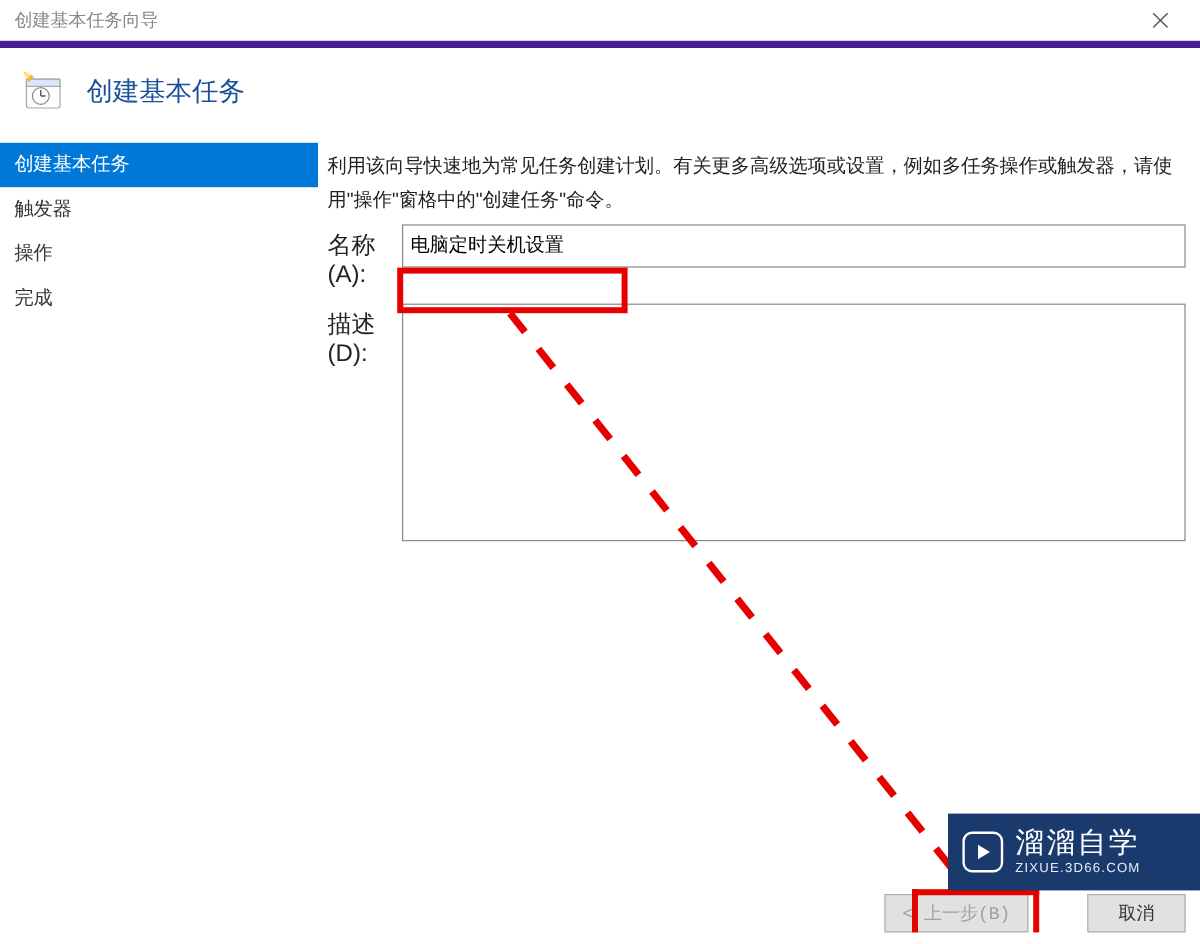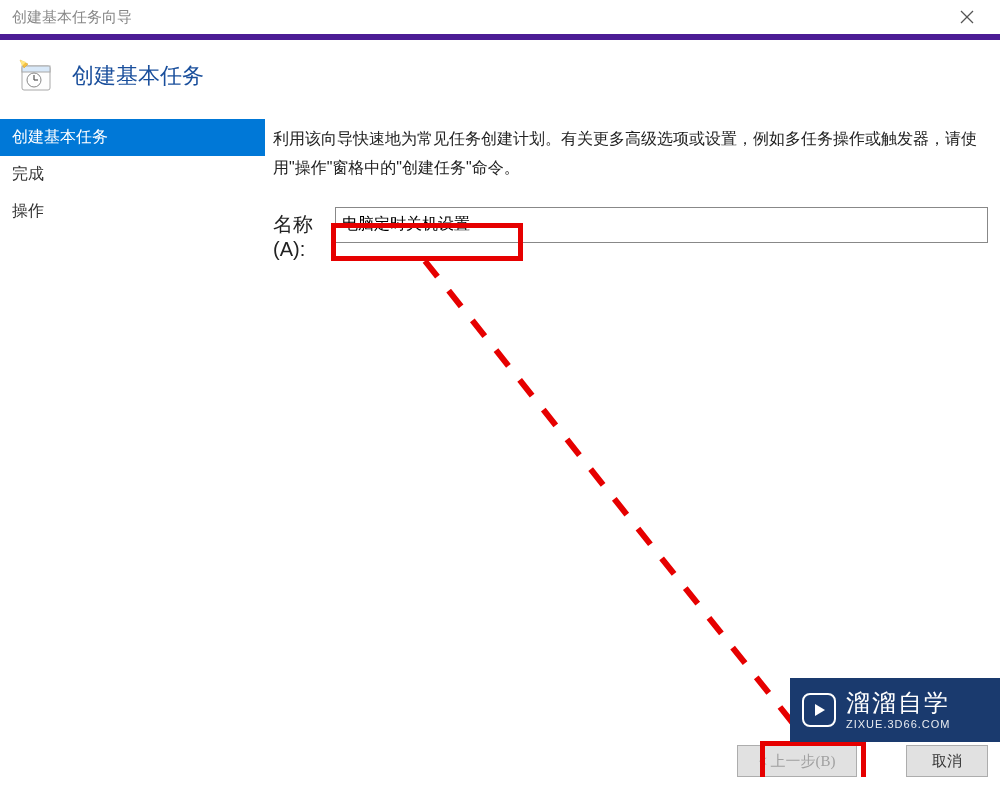--- a/index.html
+++ b/index.html
@@ -79,7 +79,7 @@
       font-size: 16px;
       color: #222;
       line-height: 1.8;
-      margin-bottom: 24px;
+      margin-bottom: 4px;
     }
     .form-row {
       display: flex;

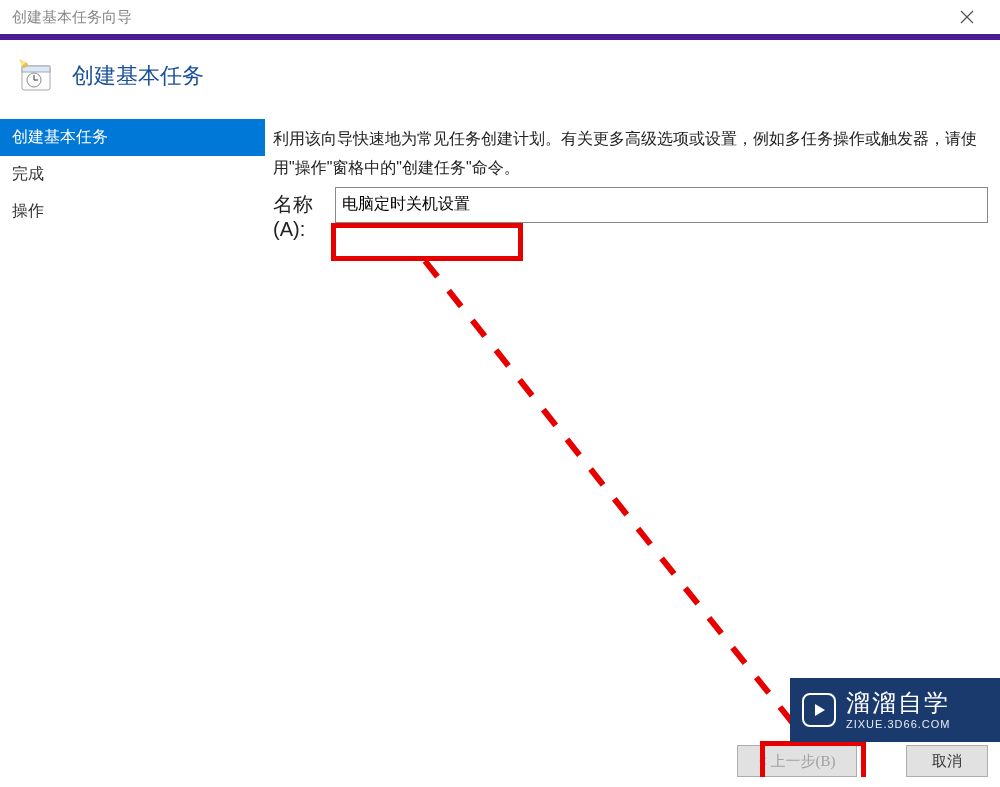--- a/index.html
+++ b/index.html
@@ -244,6 +244,9 @@
       <span>创建基本任务</span>
     </div>
     <div class="sidebar-item">
+      <span>触发器</span>
+    </div>
+    <div class="sidebar-item">
       <span>完成</span>
     </div>
     <div class="sidebar-item">

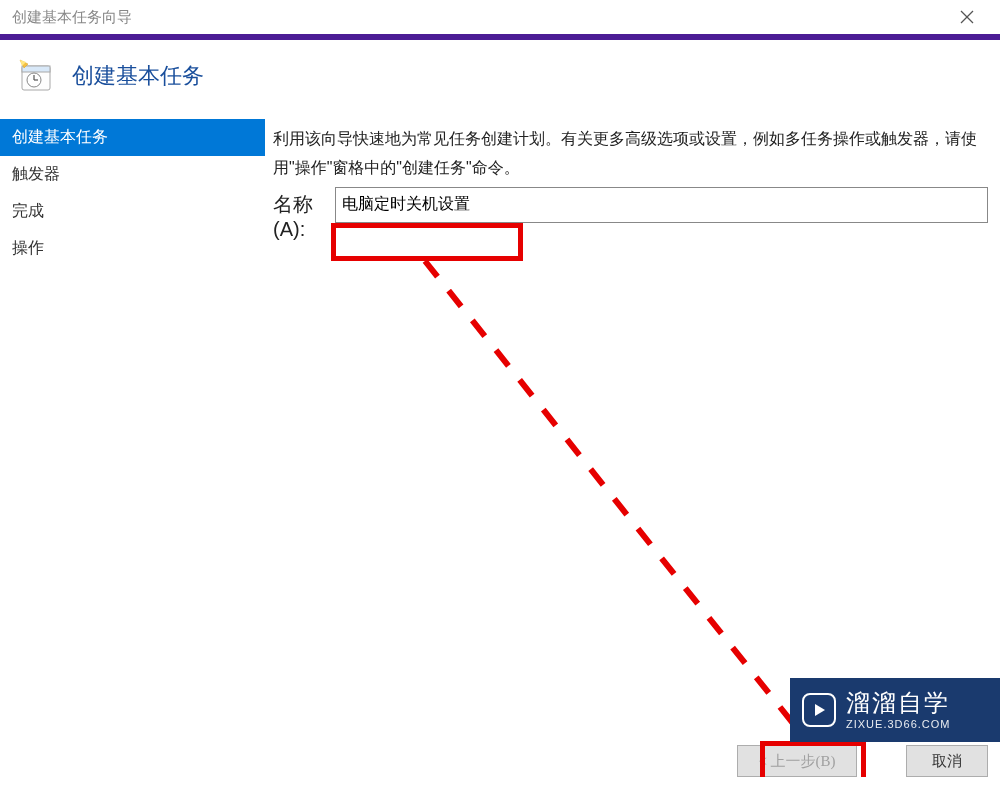--- a/index.html
+++ b/index.html
@@ -247,10 +247,10 @@
       <span>触发器</span>
     </div>
     <div class="sidebar-item">
+      <span>操作</span>
+    </div>
+    <div class="sidebar-item">
       <span>完成</span>
-    </div>
-    <div class="sidebar-item">
-      <span>操作</span>
     </div>
   </div>
 

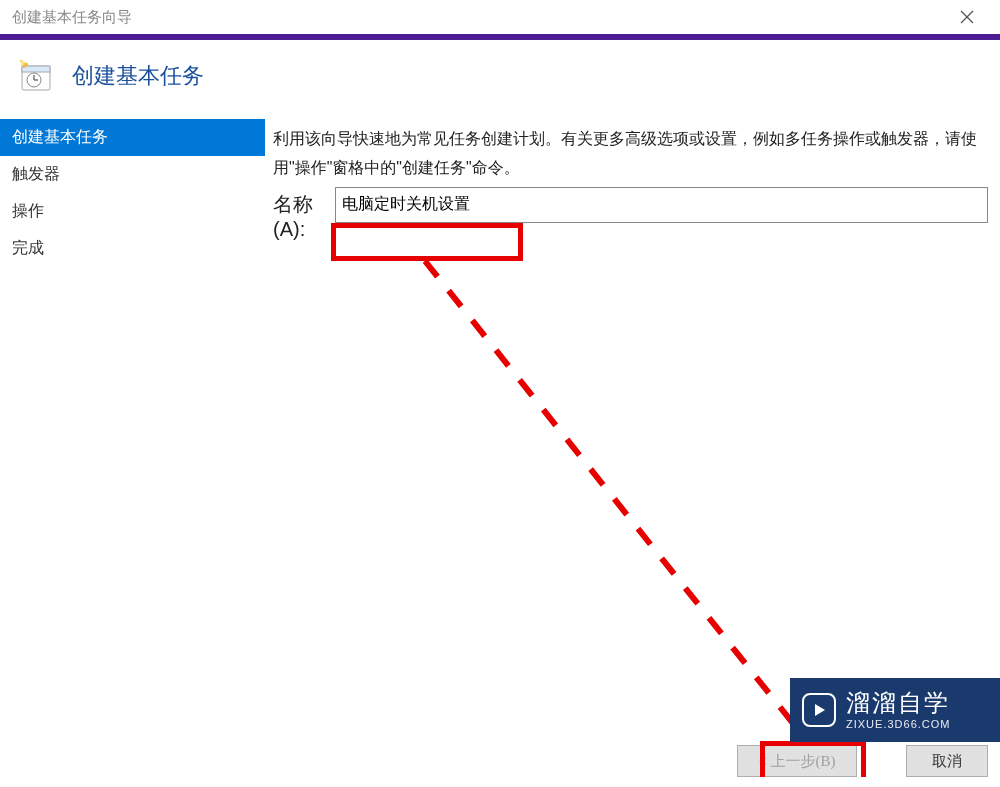--- a/index.html
+++ b/index.html
@@ -260,6 +260,10 @@
       <div class="form-label">名称(A):</div>
       <input class="text-input" type="text" value="电脑定时关机设置" style="">
     </div>
+    <div class="form-row">
+      <div class="form-label">描述(D):</div>
+      <textarea class="textarea-input" style=""></textarea>
+    </div>
   </div>
 </div>
 

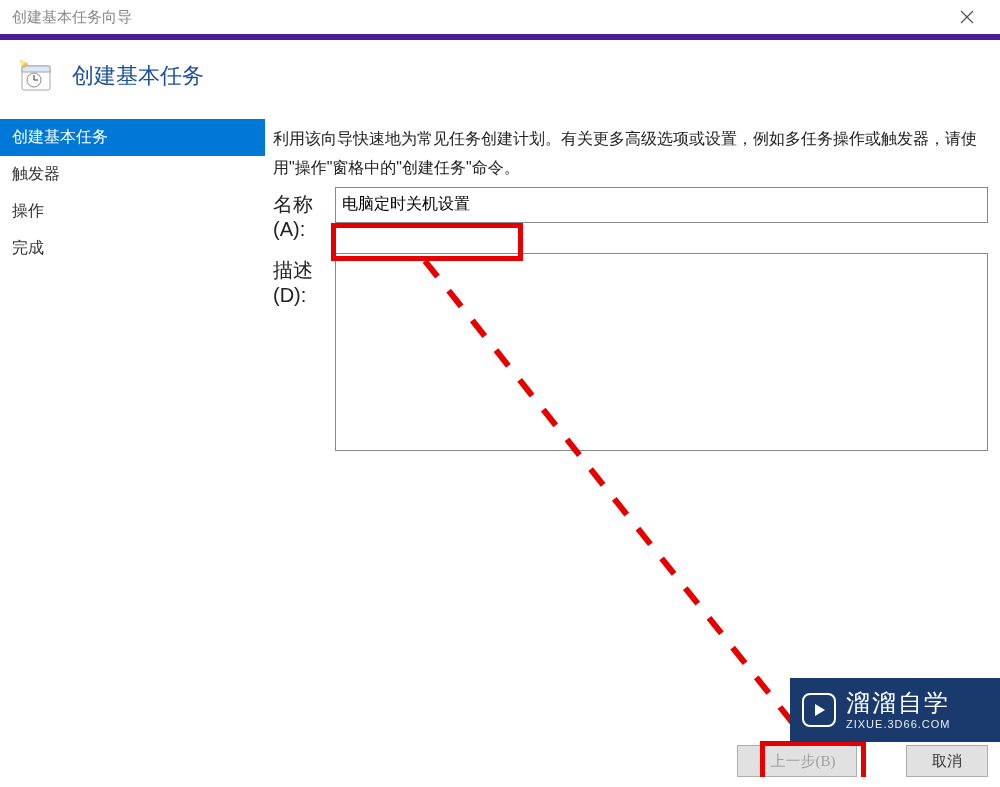--- a/index.html
+++ b/index.html
@@ -127,7 +127,7 @@
       color: #333;
       cursor: pointer;
       padding: 0 14px;
-      font-family: Liberation Serif, serif;
+      font-family: Liberation Mono, monospace;
     }
     .btn.disabled {
       color: #a0a0a0;

